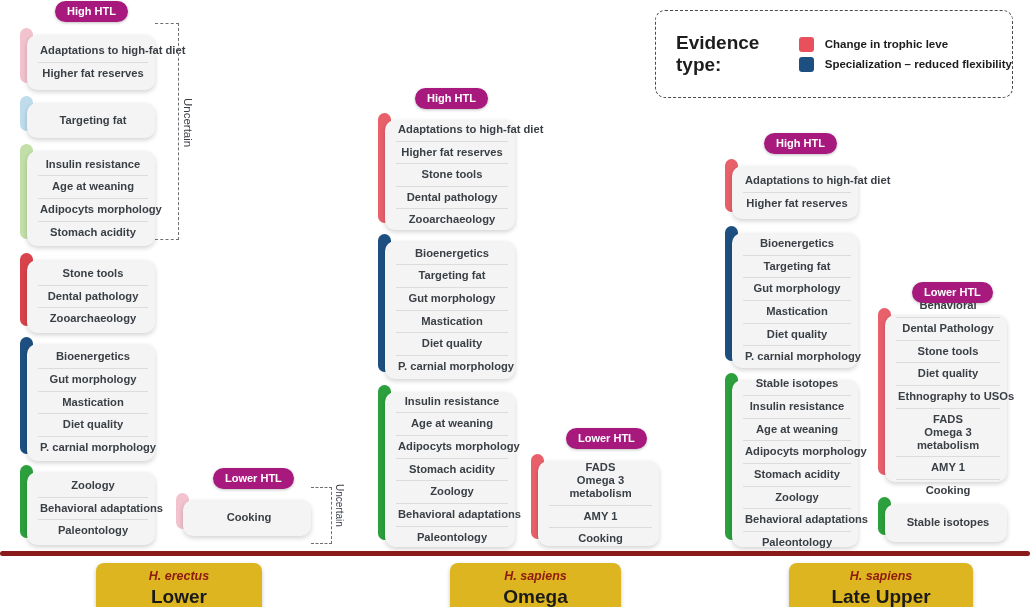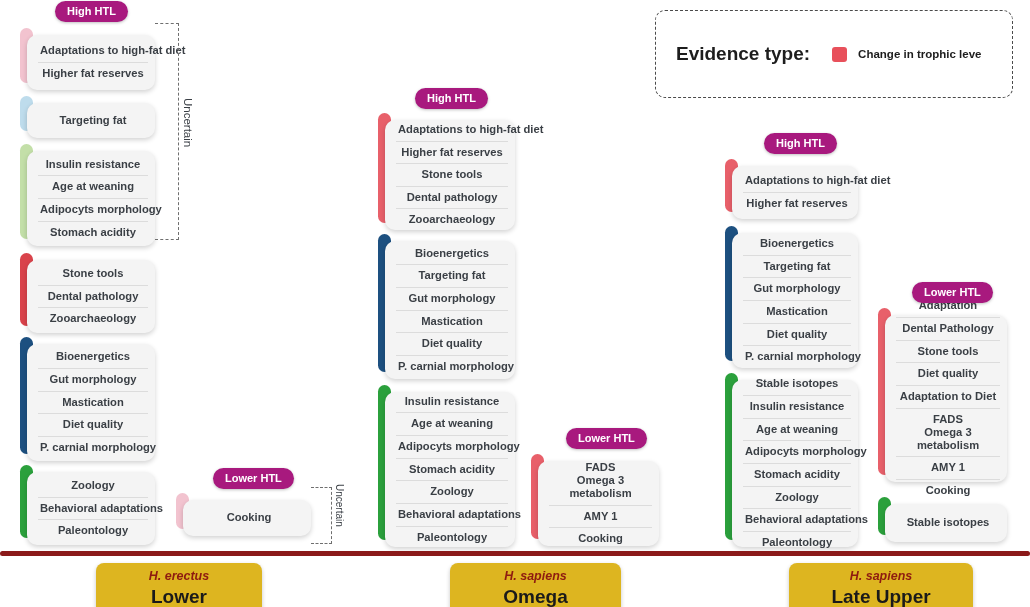--- a/index.html
+++ b/index.html
@@ -147,6 +147,10 @@
         <span class="legend-swatch" style="background:#e8505b"></span>
         <span class="legend-text">Change in trophic leve</span>
       </div>
+      <div class="legend-row">
+        <span class="legend-swatch" style="background:#1d5080"></span>
+        <span class="legend-text">Specialization – reduced flexibility</span>
+      </div>
     </div>
   </div>
 

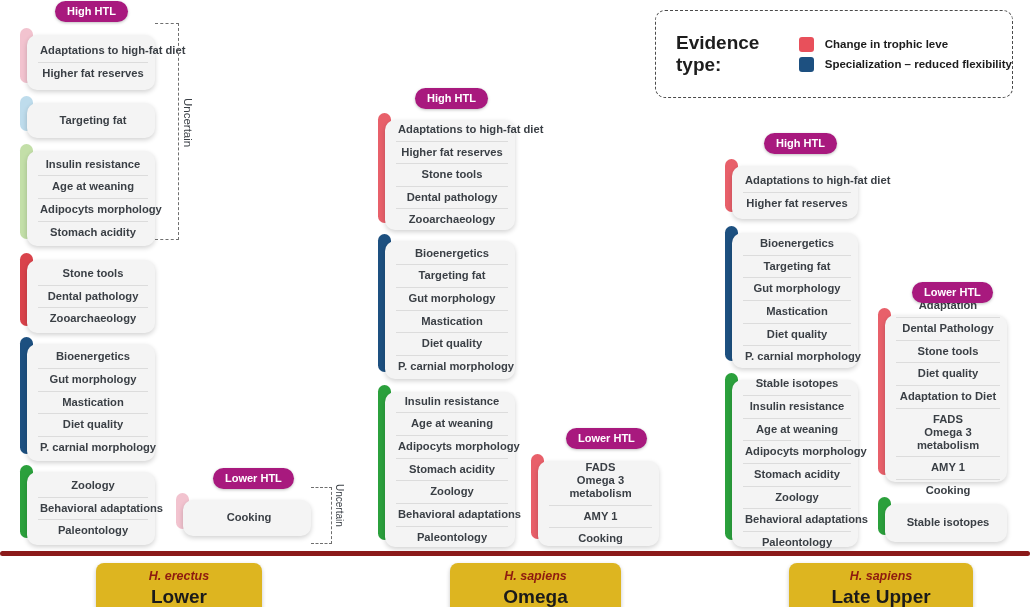--- a/index.html
+++ b/index.html
@@ -315,7 +315,7 @@
   <div class="card" id="rr-4" style="left:878px; top:308px; width:129px; height:167px;">
     <div class="bar" style="background:#e8606a"></div>
     <div class="body">
-      <div class="row">Adaptation</div>
+      <div class="row">Behavioral</div>
       <div class="row">Dental Pathology</div>
       <div class="row">Stone tools</div>
       <div class="row">Diet quality</div>

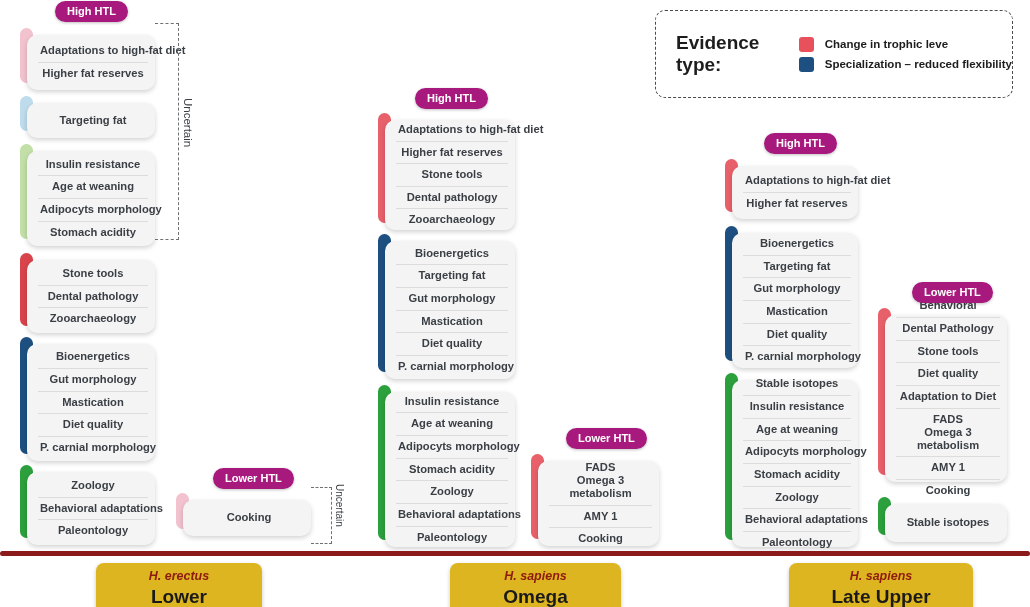--- a/index.html
+++ b/index.html
@@ -319,7 +319,7 @@
       <div class="row">Dental Pathology</div>
       <div class="row">Stone tools</div>
       <div class="row">Diet quality</div>
-      <div class="row">Adaptation to Diet</div>
+      <div class="row">Ethnography to USOs</div>
       <div class="row two-line">FADS<br>Omega 3 metabolism</div>
       <div class="row">AMY 1</div>
       <div class="row">Cooking</div>

